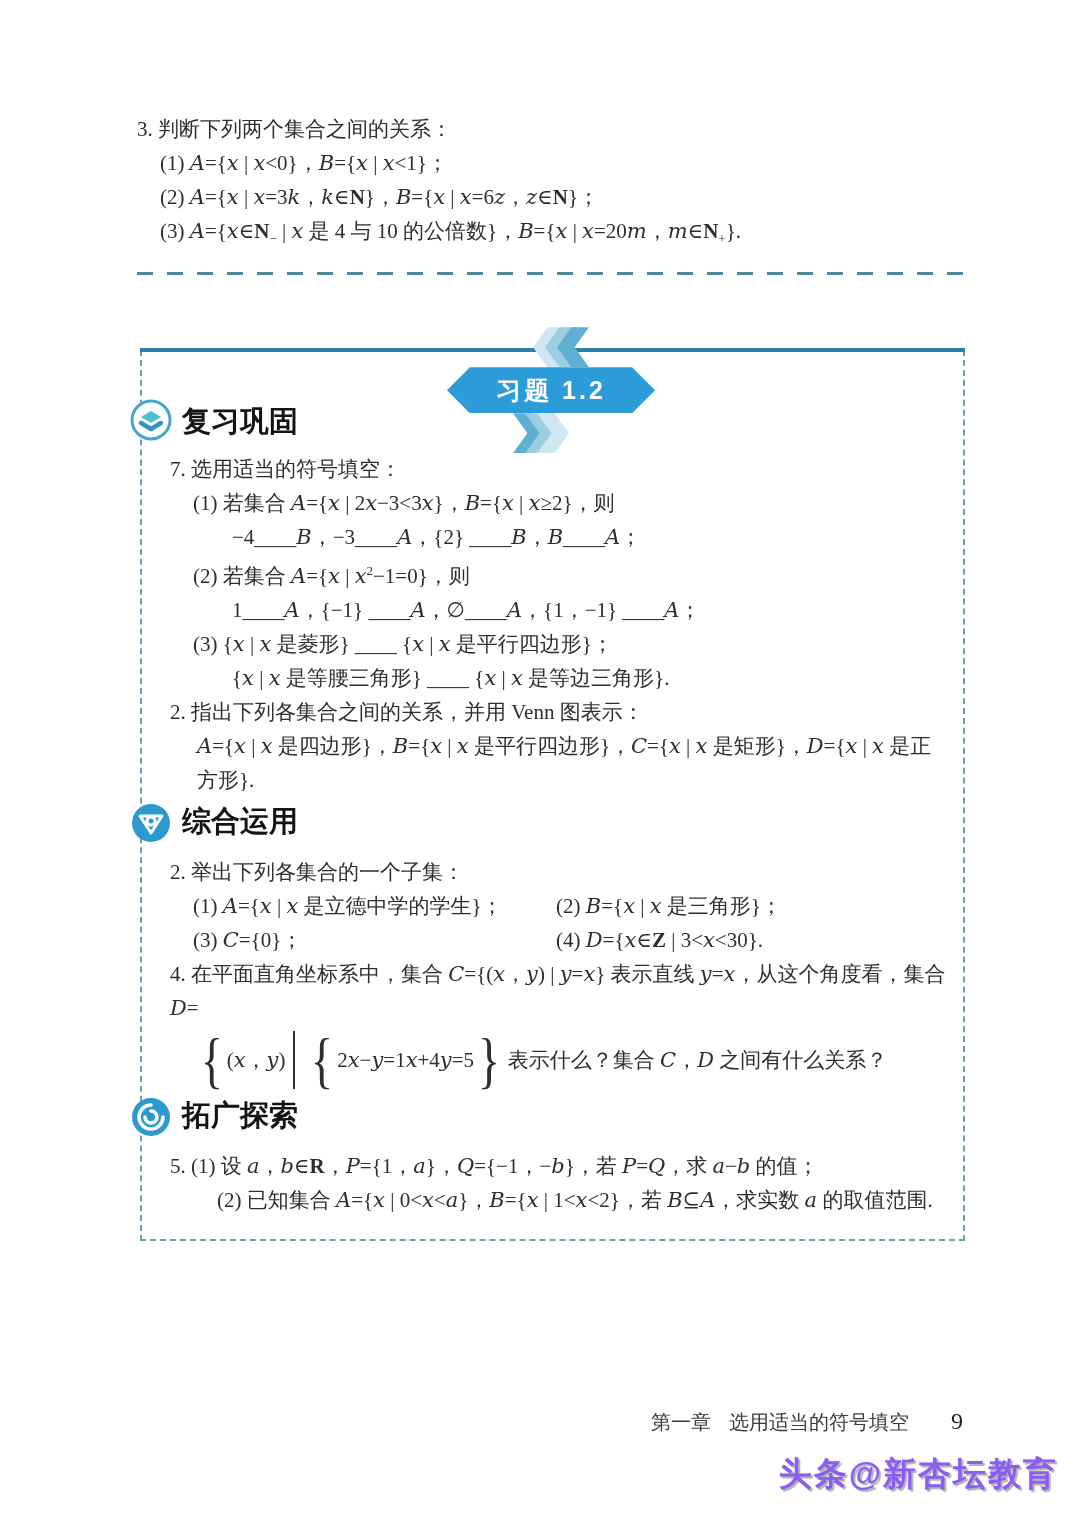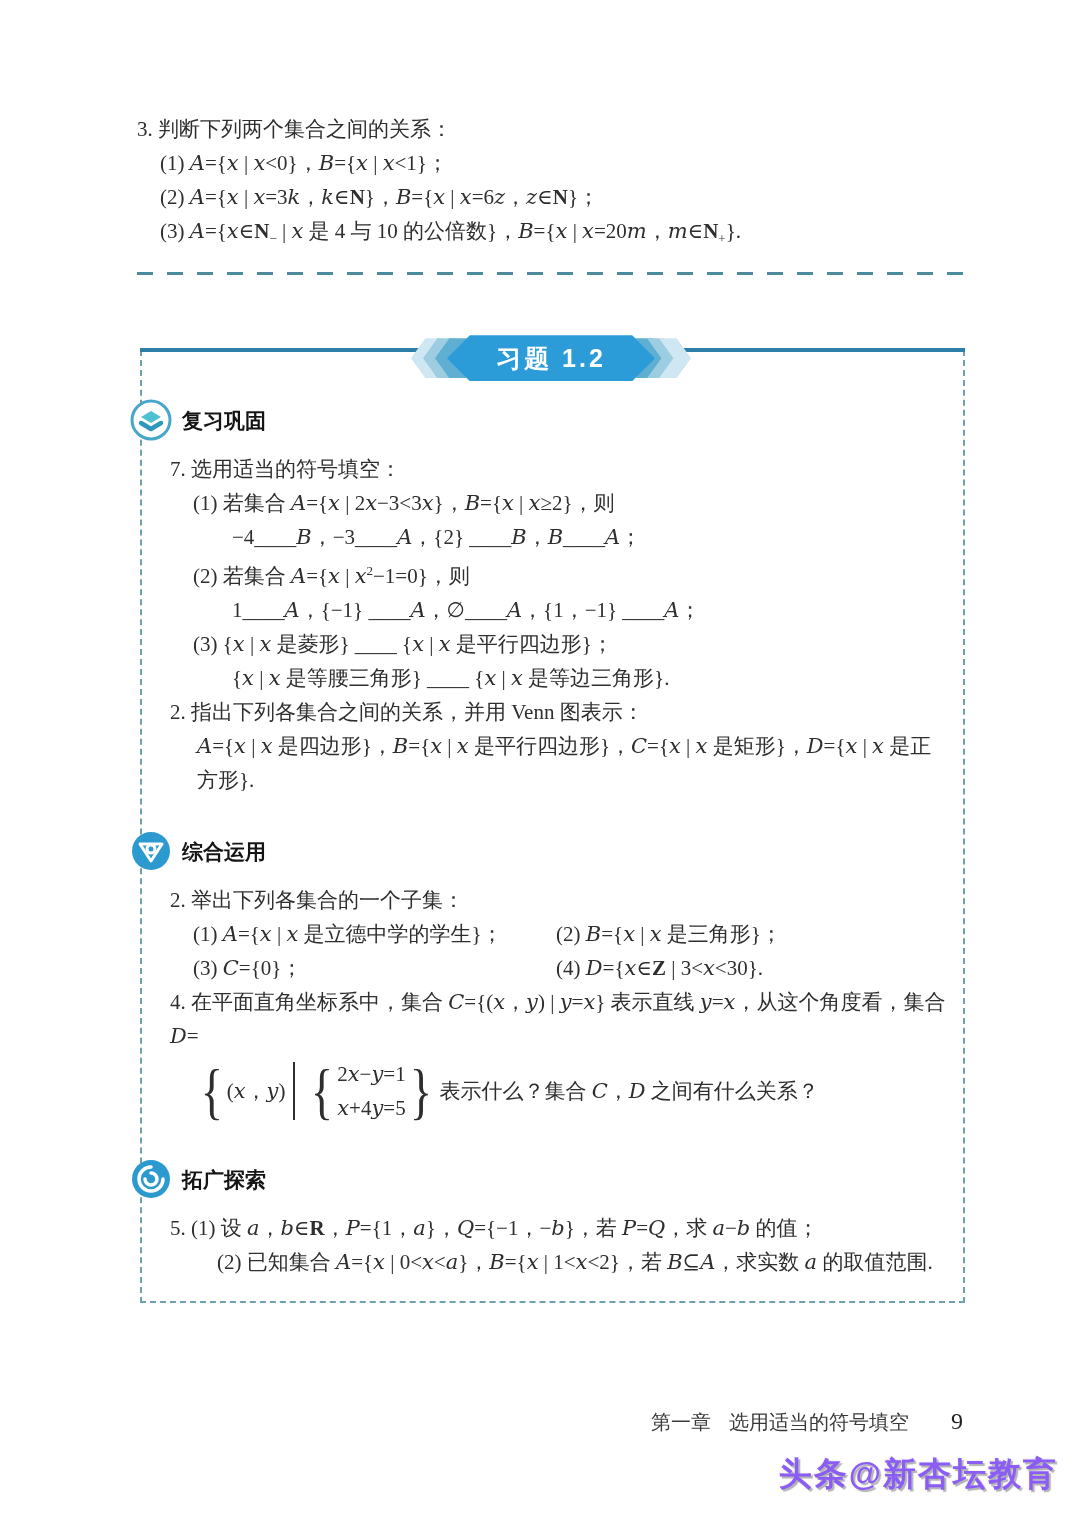--- a/index.html
+++ b/index.html
@@ -24,8 +24,8 @@
 
   .banner-row { position:relative; height:46px; margin-top:52px; z-index:3; }
   .banner-line { position:absolute; top:21px; left:3px; right:0; height:4px; background:#2e7fa8; }
-  .badge-wrap { position:absolute; top:8px; left:50%; transform:translateX(-50%);
-    display:flex; align-items:center; }
+  .badge-wrap { position:absolute; top:0; left:50%; transform:translateX(-50%);
+    display:flex; align-items:center;flex-direction:column; }
   .chev { width:32px; height:40px; }
   .chev.l1 { clip-path:polygon(45% 0,100% 0,55% 50%,100% 100%,45% 100%,0 50%); }
   .chev.r1 { clip-path:polygon(0 0,55% 0,100% 50%,55% 100%,0 100%,45% 50%); }

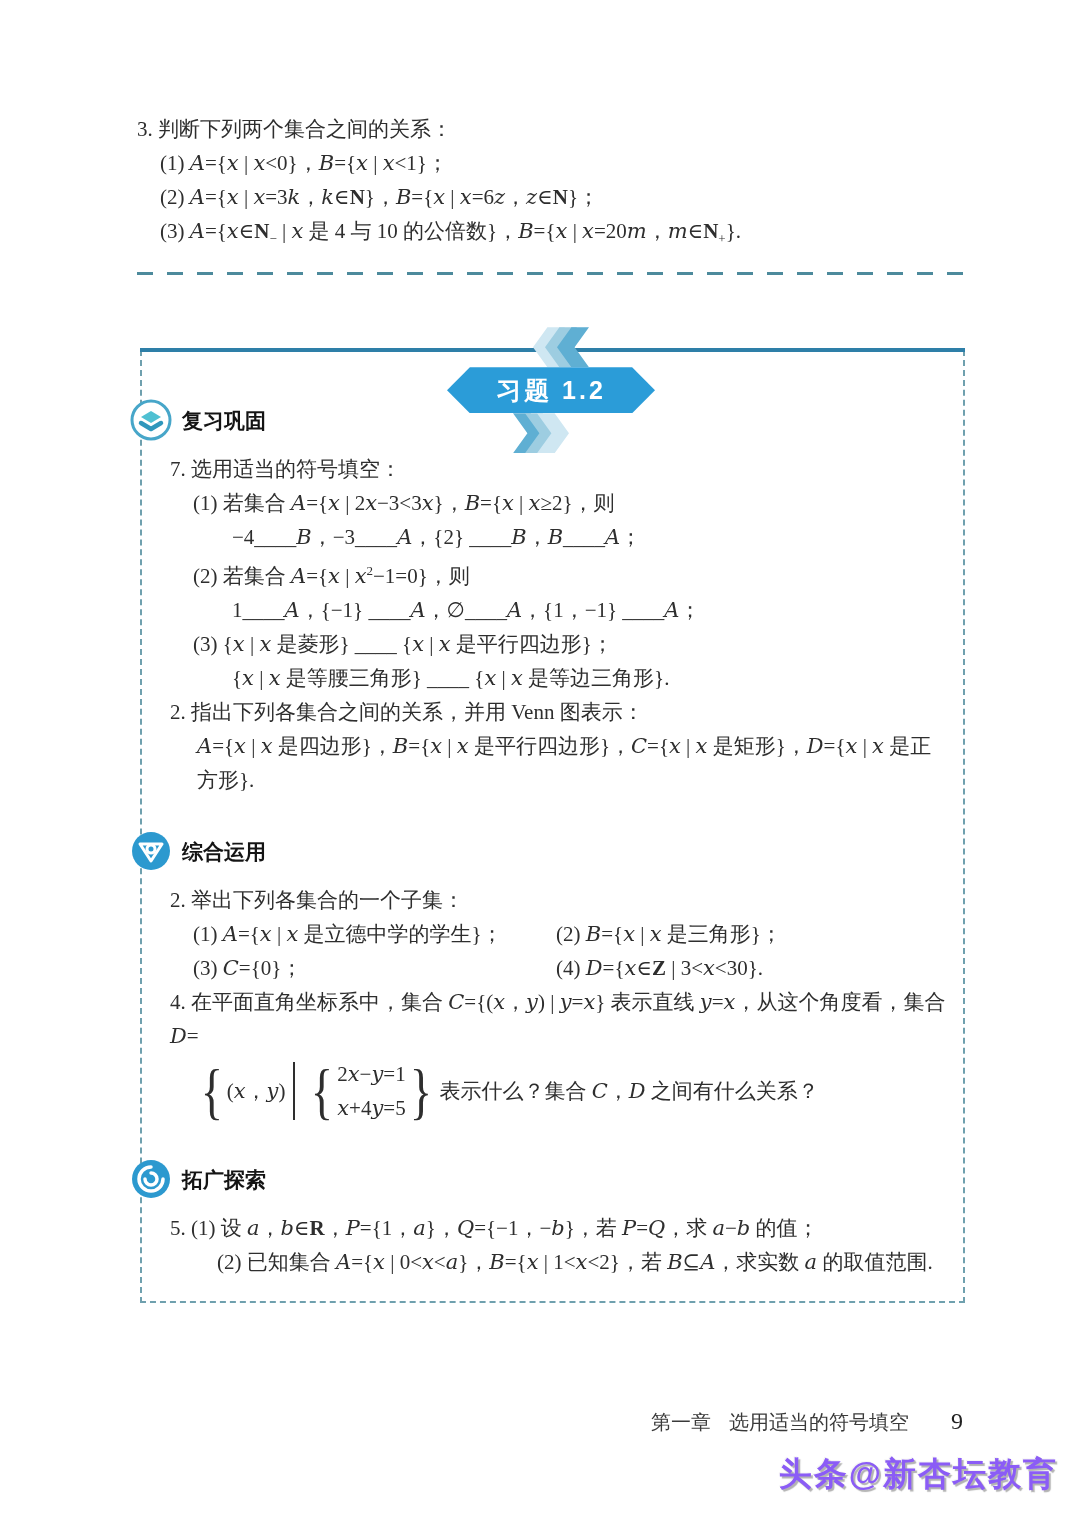--- a/index.html
+++ b/index.html
@@ -49,7 +49,7 @@
 
   .sec-head {
     position:relative; margin:0 0 16px 12px; font-family:"Liberation Sans",sans-serif;
-    font-weight:bold; font-size:21px; color:#141414; line-height:30px;
+    font-weight:bold; font-size:29px; color:#141414; line-height:30px;
   }
   .sec-head.later { margin-top:40px; }
   .sec-icon { position:absolute; left:-52px; top:-7px; width:42px; height:42px; }

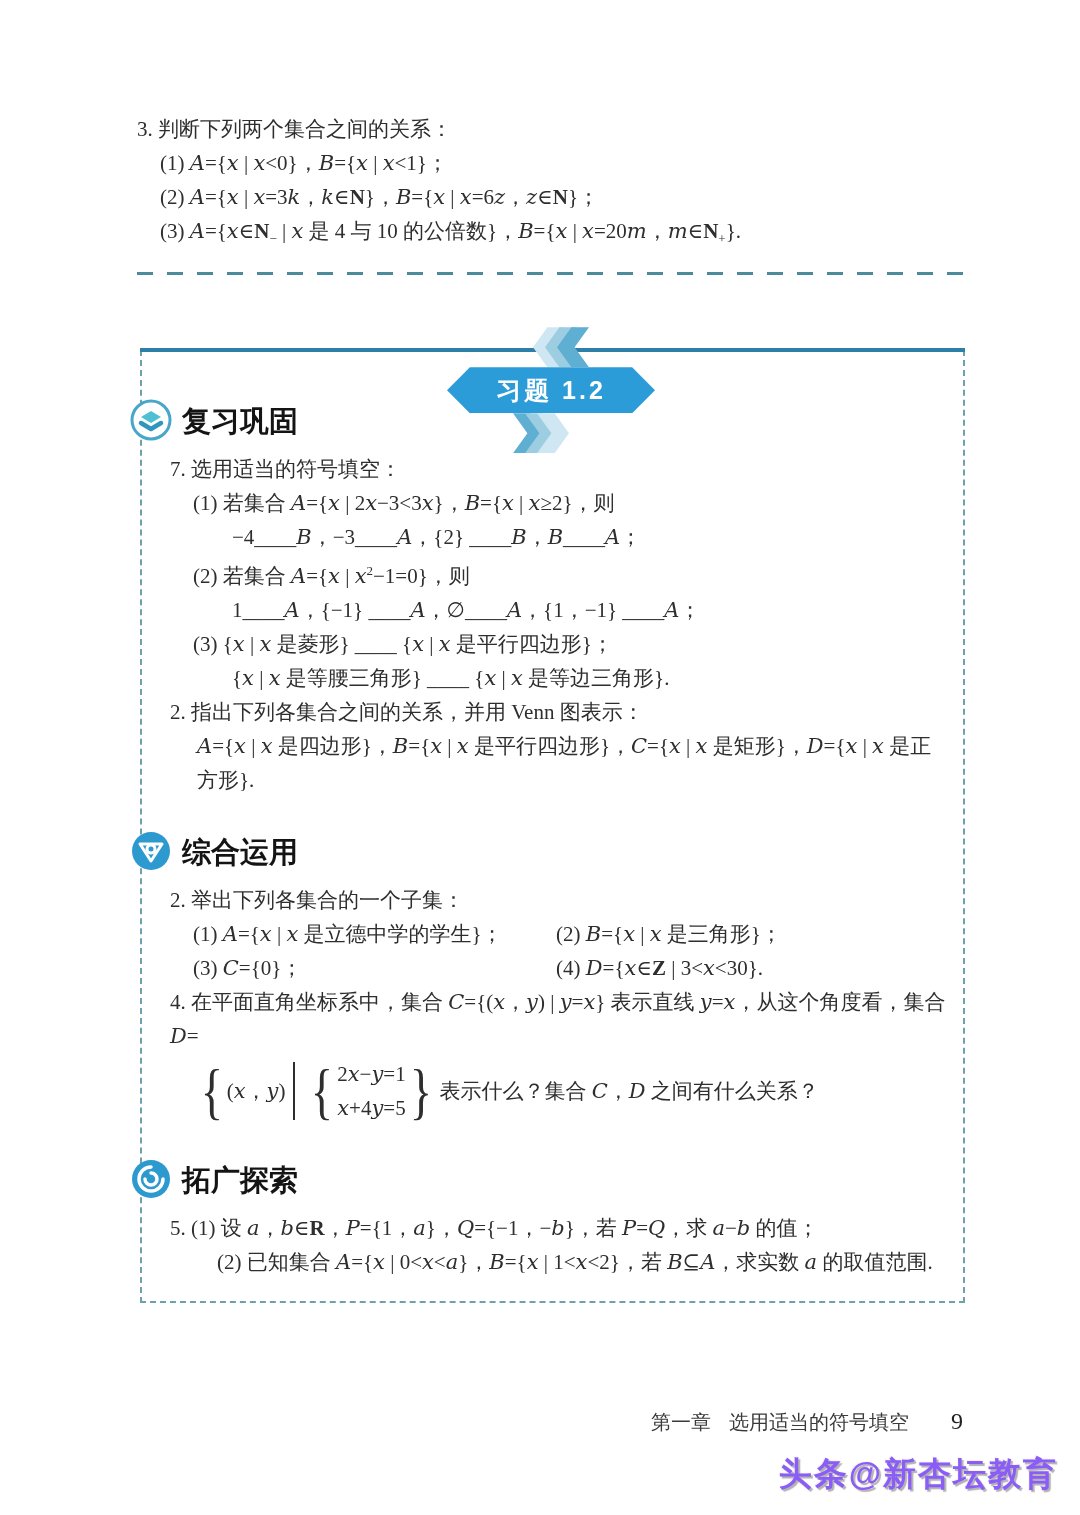--- a/index.html
+++ b/index.html
@@ -51,7 +51,7 @@
     position:relative; margin:0 0 16px 12px; font-family:"Liberation Sans",sans-serif;
     font-weight:bold; font-size:29px; color:#141414; line-height:30px;
   }
-  .sec-head.later { margin-top:40px; }
+  .sec-head.later { margin-top:12px;font-family:Liberation Mono, monospace; }
   .sec-icon { position:absolute; left:-52px; top:-7px; width:42px; height:42px; }
 
   .cols { display:flex; padding-left:23px; }

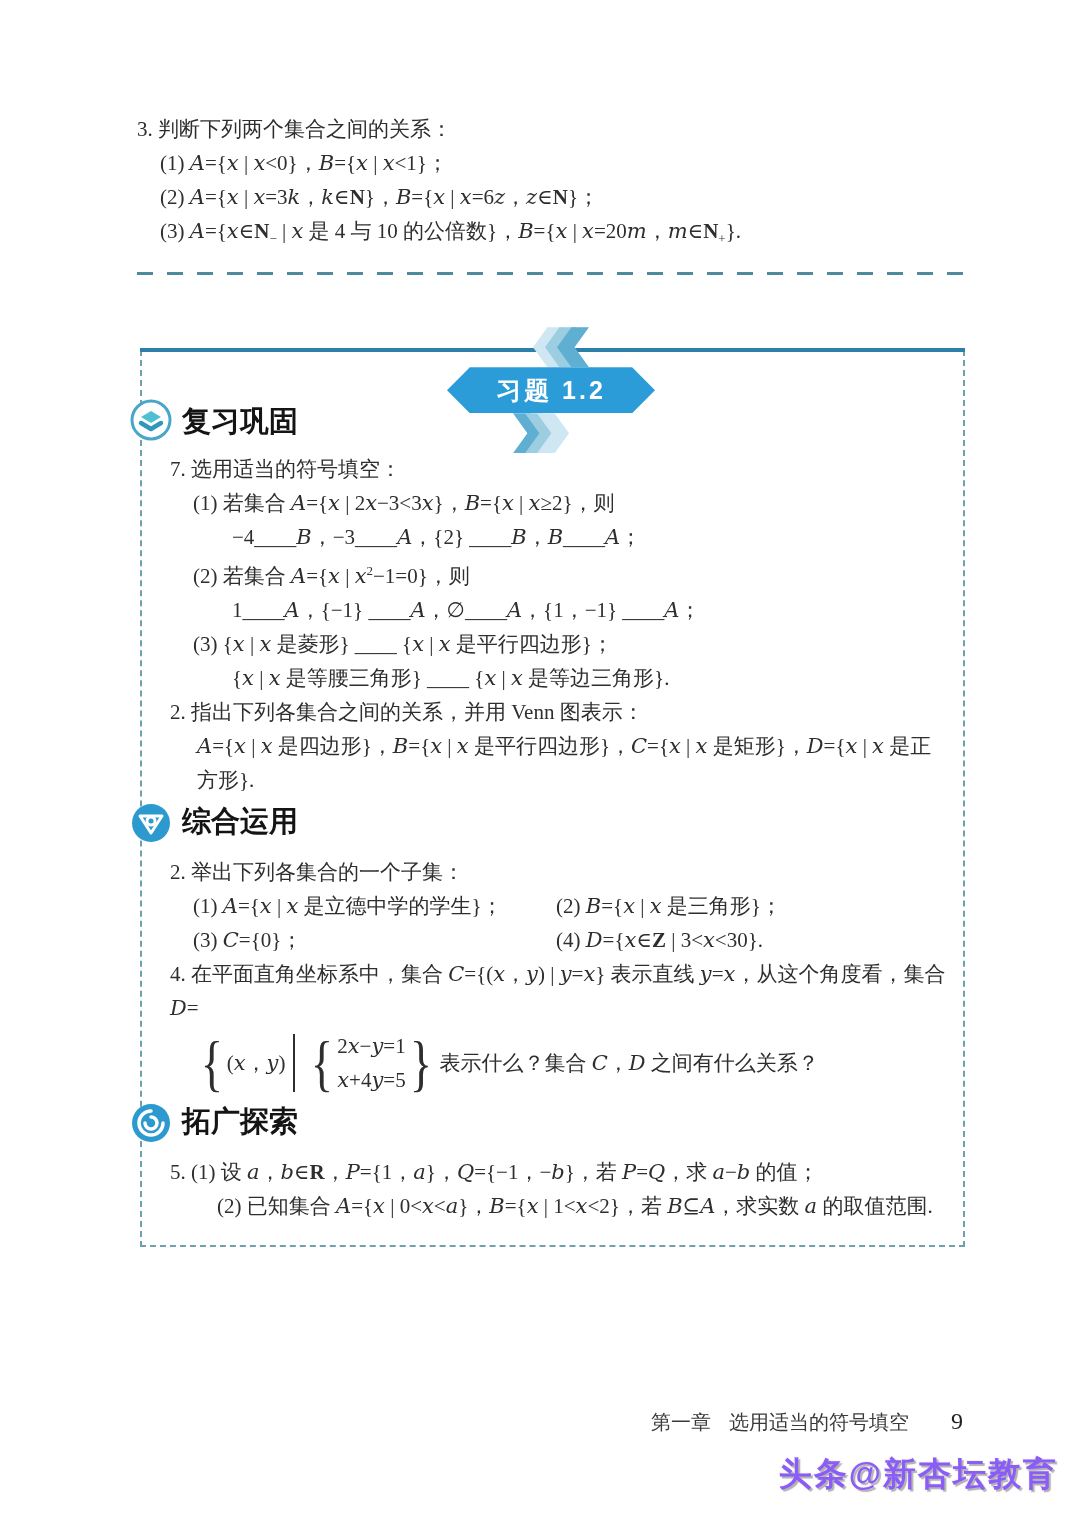--- a/index.html
+++ b/index.html
@@ -60,7 +60,7 @@
   .sys { display:flex; align-items:center; padding-left:27px; margin:4px 0 8px; font-size:21px; }
   .brace { font-size:62px; font-weight:300; line-height:1; transform:scaleX(.75); color:#2e2e2e; }
   .vbar { width:2px; height:58px; background:#2e2e2e; margin:0 12px 0 8px; }
-  .eqcol { display:flex; flex-direction:column; line-height:29px; }
+  .eqcol { display:flex; line-height:29px; }
   .sys-outro { margin-left:4px; }
 
   .footer {

